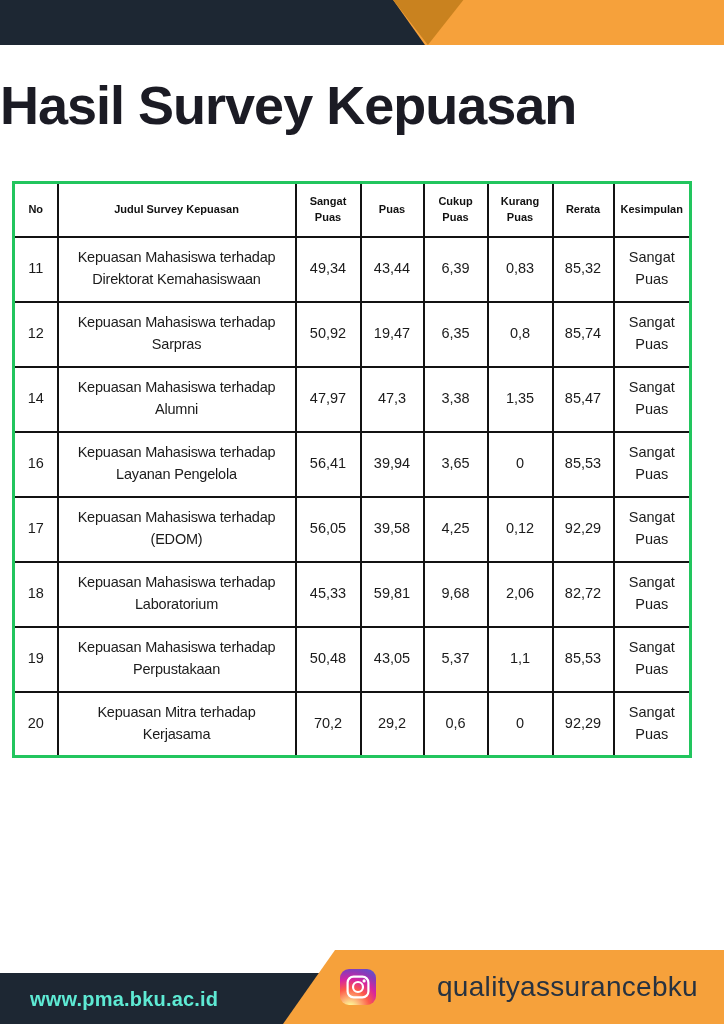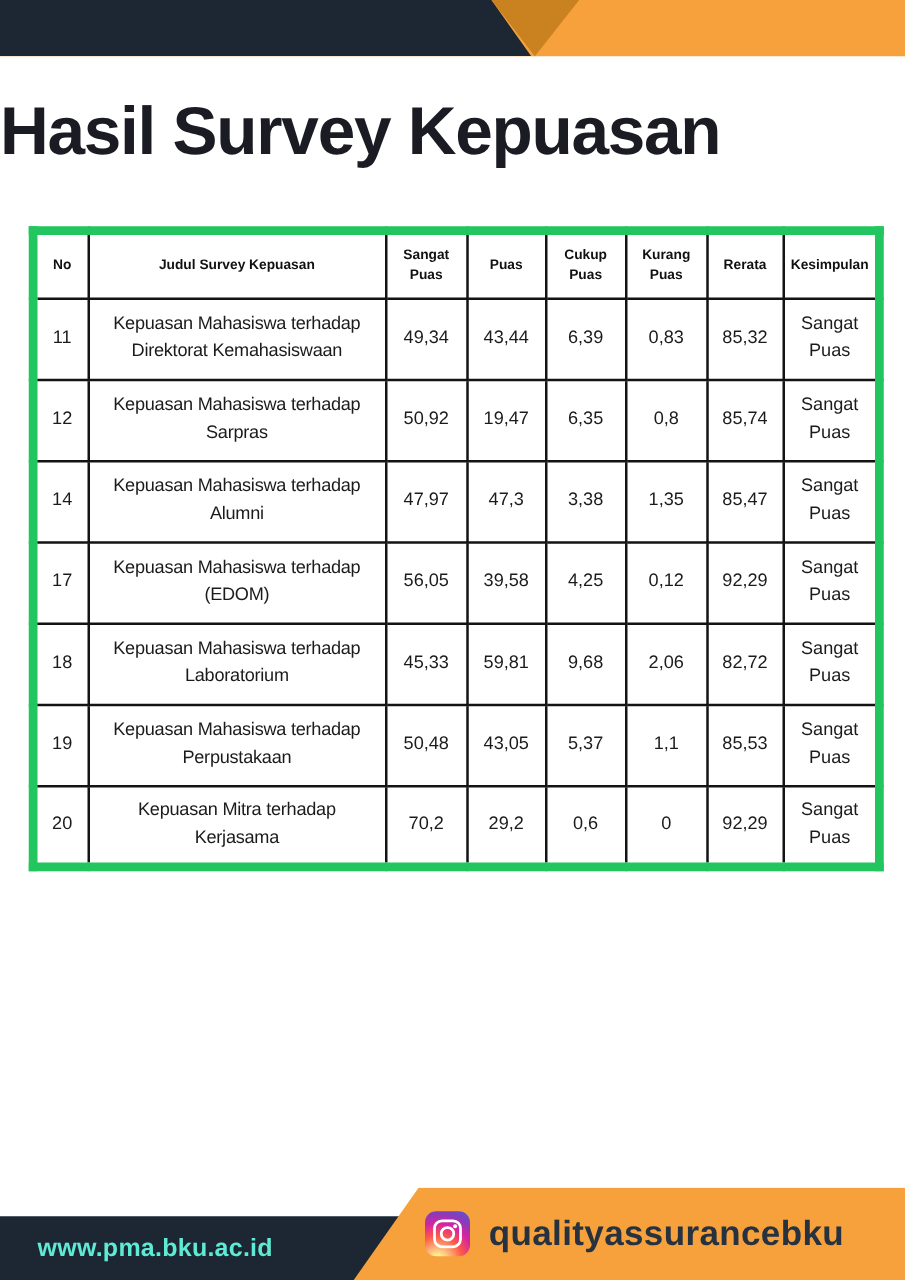--- a/index.html
+++ b/index.html
@@ -41,12 +41,12 @@
 
   
   table.survey {
-    position:absolute; left:23px; top:181px;
+    position:absolute; left:12px; top:181px;
     width:677px;
     border-collapse:collapse;
     table-layout:fixed;
     color:#1B1B1B;
-    border:7px solid #22c55e;
+    border:3px solid #22c55e;
   }
   table.survey th, table.survey td {
     border:2px solid #131313;

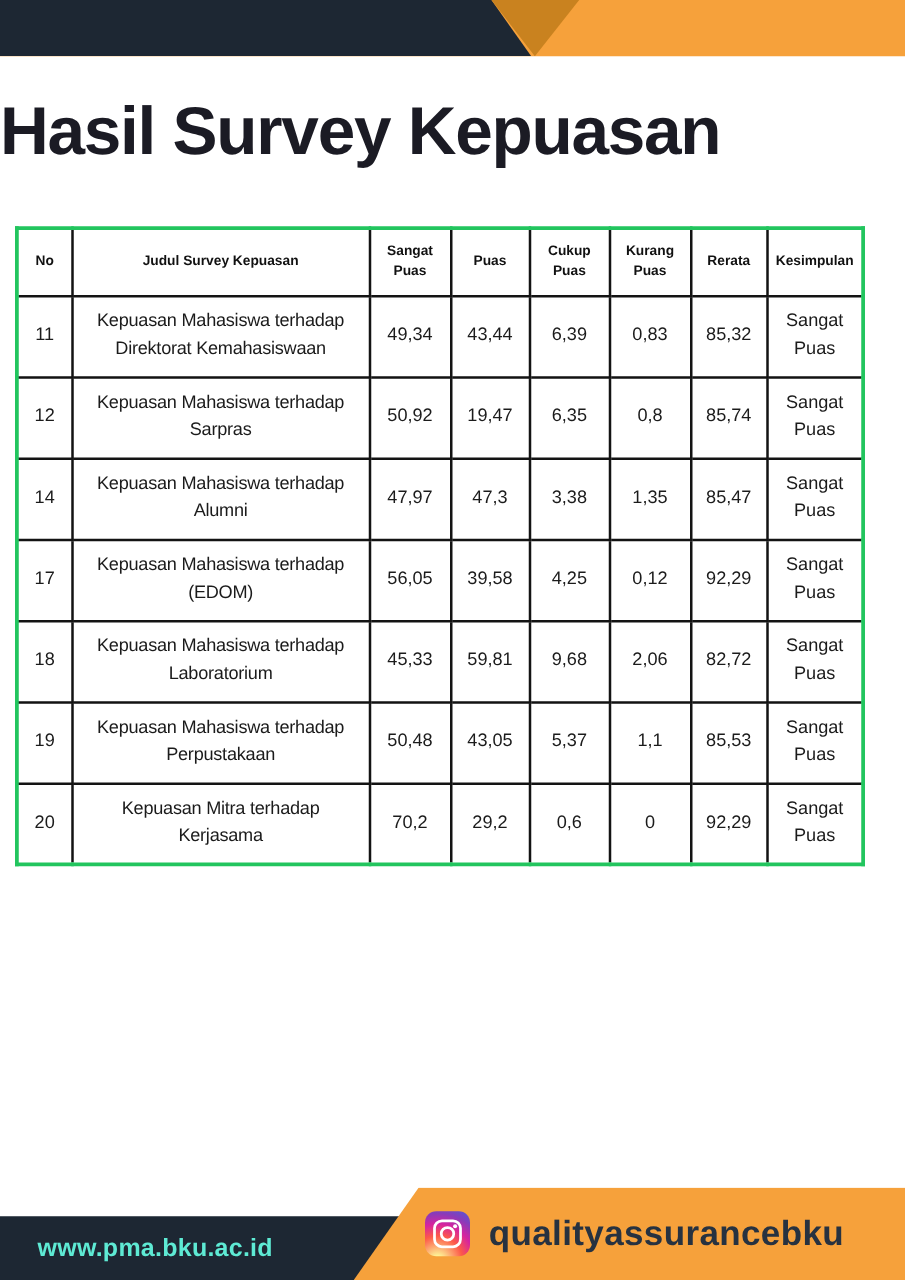--- a/index.html
+++ b/index.html
@@ -181,6 +181,16 @@
     <td>Sangat Puas</td>
   </tr>
       <tr>
+    <td>16</td>
+    <td class="judul">Kepuasan Mahasiswa terhadap Layanan Pengelola</td>
+    <td>56,41</td>
+    <td>39,94</td>
+    <td>3,65</td>
+    <td>0</td>
+    <td>85,53</td>
+    <td>Sangat Puas</td>
+  </tr>
+      <tr>
     <td>17</td>
     <td class="judul">Kepuasan Mahasiswa terhadap (EDOM)</td>
     <td>56,05</td>

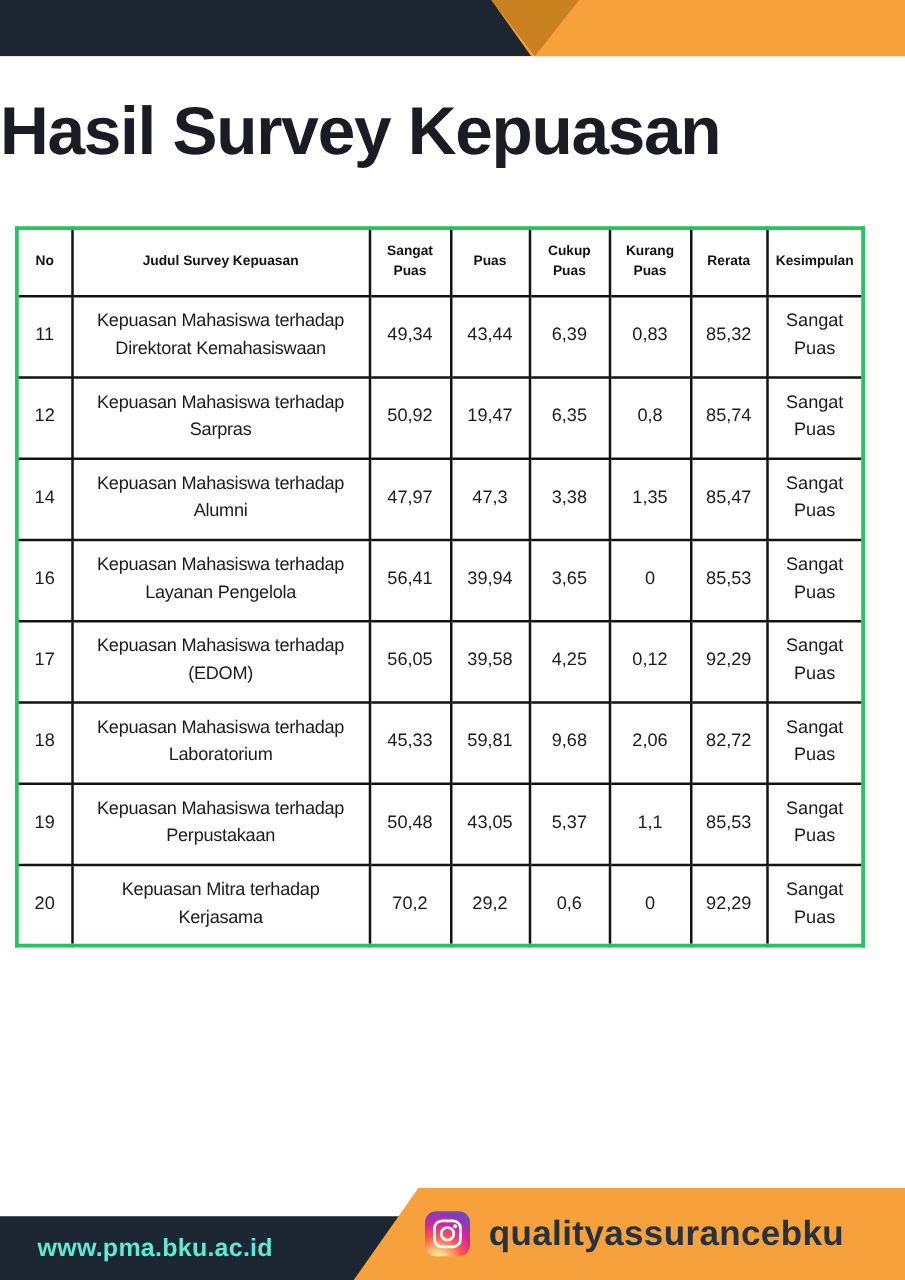--- a/index.html
+++ b/index.html
@@ -110,10 +110,11 @@
   }
   .ig-handle {
     font-size:28px;
-    font-weight:700;
+    font-weight:400;
     color:#273240;
     letter-spacing:0.3px;
     white-space:nowrap;
+    margin-left:46px;
   }
 </style>
 </head>

